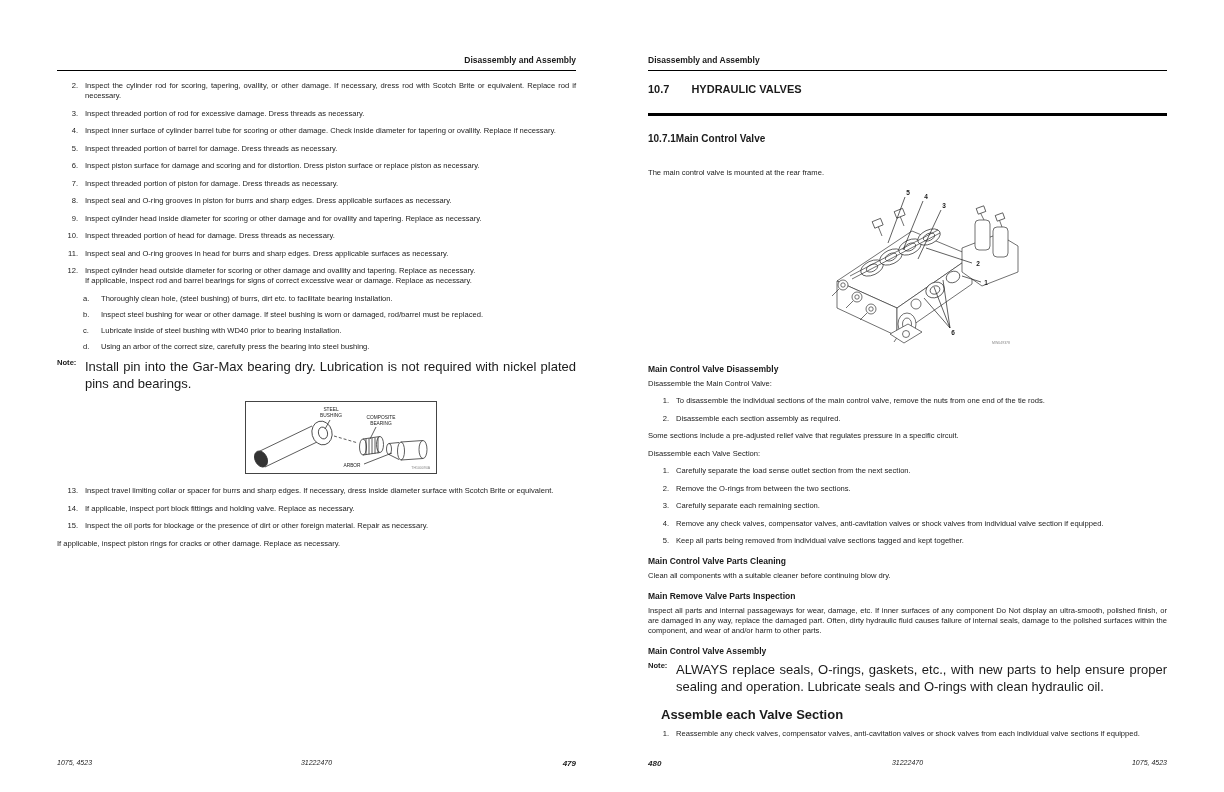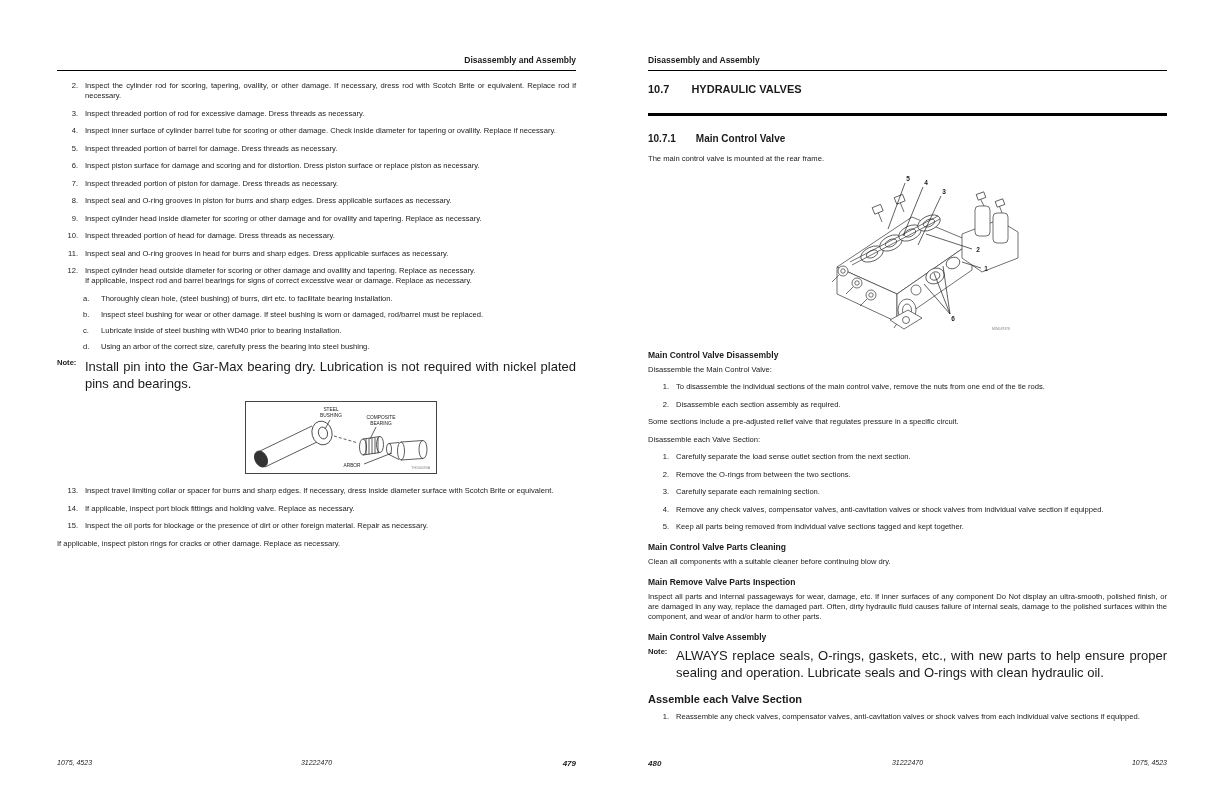--- a/index.html
+++ b/index.html
@@ -24,7 +24,7 @@
   .sec-head{margin-top:12px;padding-bottom:18px;border-bottom:3px solid #000;font-size:11px;font-weight:bold;}
   .sec-head .sec-num{margin-right:22px;}
   .sub-head{margin-top:17px;font-size:10px;font-weight:bold;}
-  .sub-head .sec-num{margin-right:20px;}
+  .sub-head .sec-num{}
   .intro{margin-top:10px;}
   .h3{font-size:8.5px;font-weight:bold;margin:10px 0 5px 0;}
   .h4{font-size:11px;font-weight:bold;margin:11px 0 7px 0;}

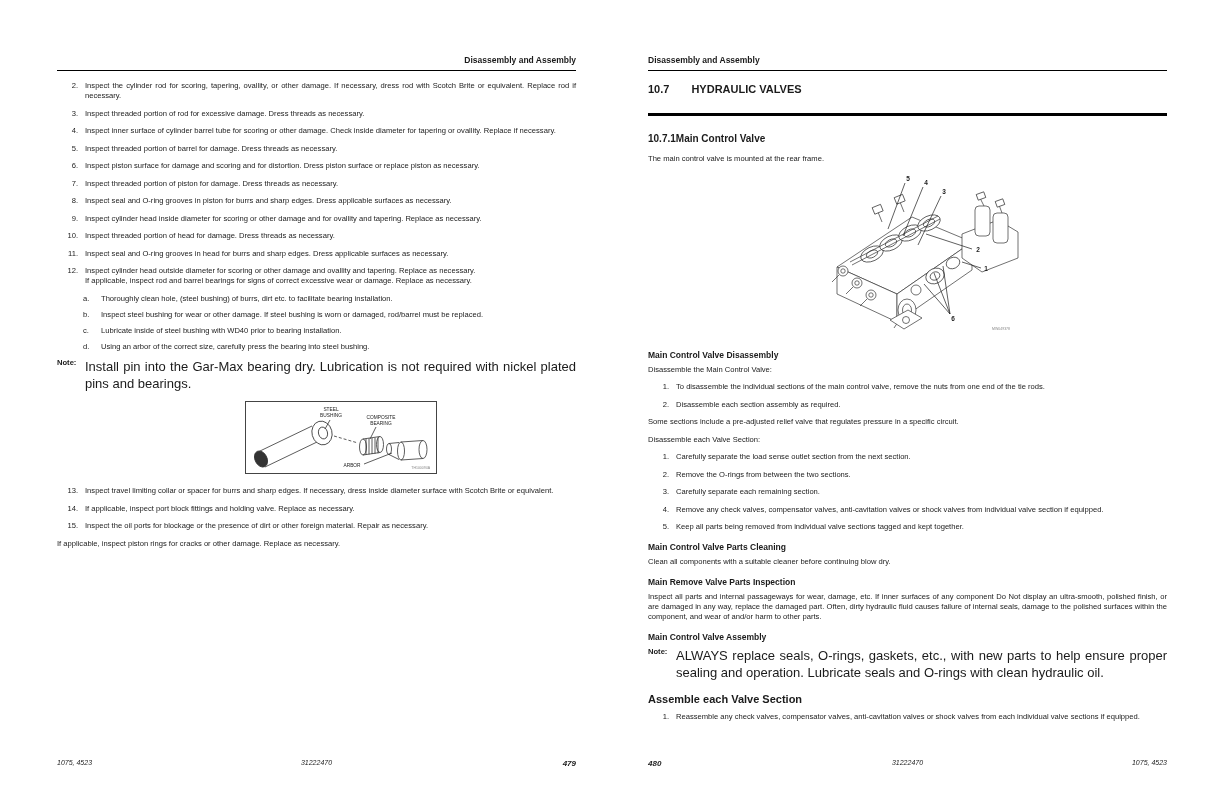--- a/index.html
+++ b/index.html
@@ -25,7 +25,7 @@
   .sec-head .sec-num{margin-right:22px;}
   .sub-head{margin-top:17px;font-size:10px;font-weight:bold;}
   .sub-head .sec-num{}
-  .intro{margin-top:10px;}
+  .intro{margin-top:24px;}
   .h3{font-size:8.5px;font-weight:bold;margin:10px 0 5px 0;}
   .h4{font-size:11px;font-weight:bold;margin:11px 0 7px 0;}
   .seg{font-size:7.6px;line-height:1.32;}

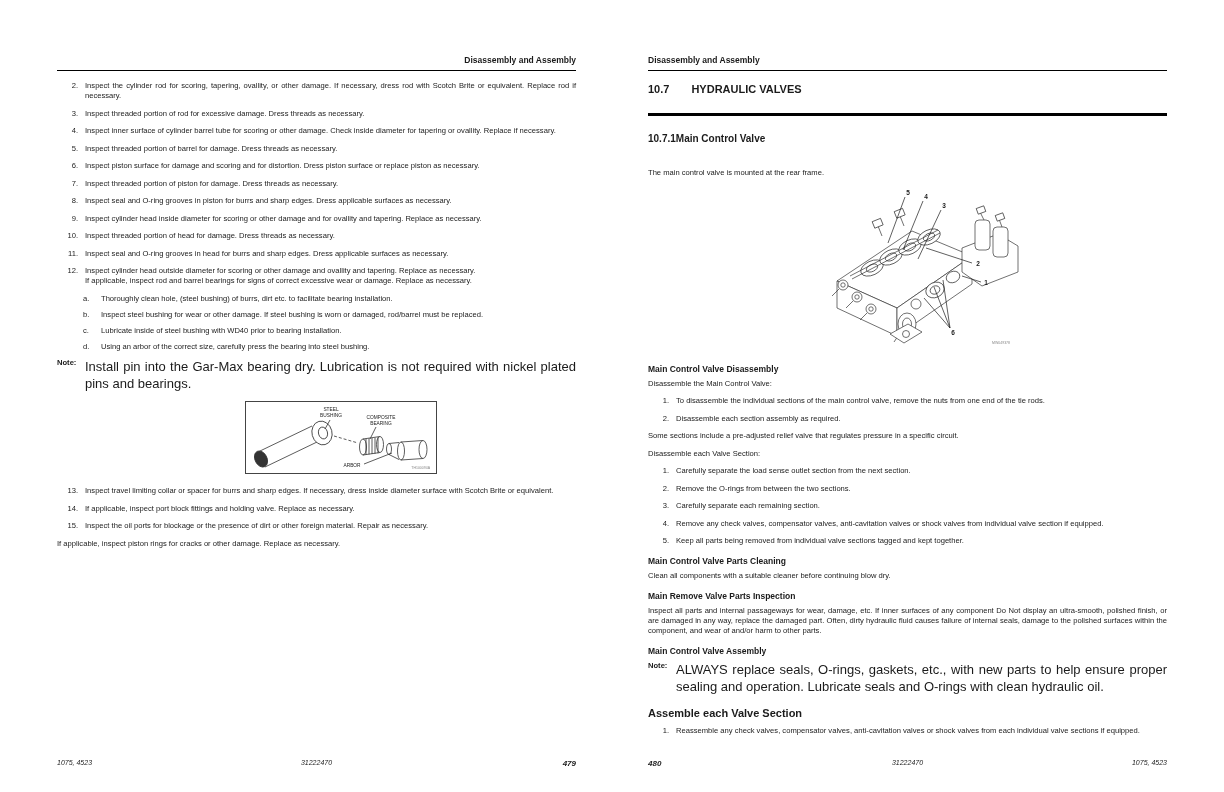--- a/index.html
+++ b/index.html
@@ -27,7 +27,7 @@
   .sub-head .sec-num{}
   .intro{margin-top:24px;}
   .h3{font-size:8.5px;font-weight:bold;margin:10px 0 5px 0;}
-  .h4{font-size:11px;font-weight:bold;margin:11px 0 7px 0;}
+  .h4{font-size:13px;font-weight:bold;margin:11px 0 7px 13px;}
   .seg{font-size:7.6px;line-height:1.32;}
   .seg.b{font-weight:bold;}
   .para-seg{margin:0 0 7.5px 0;text-align:justify;}

